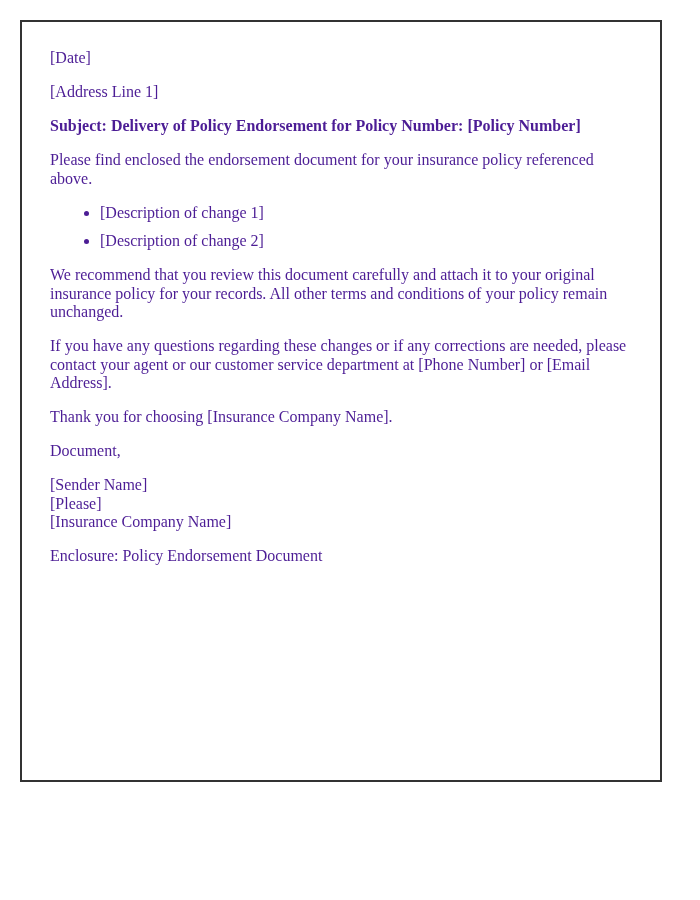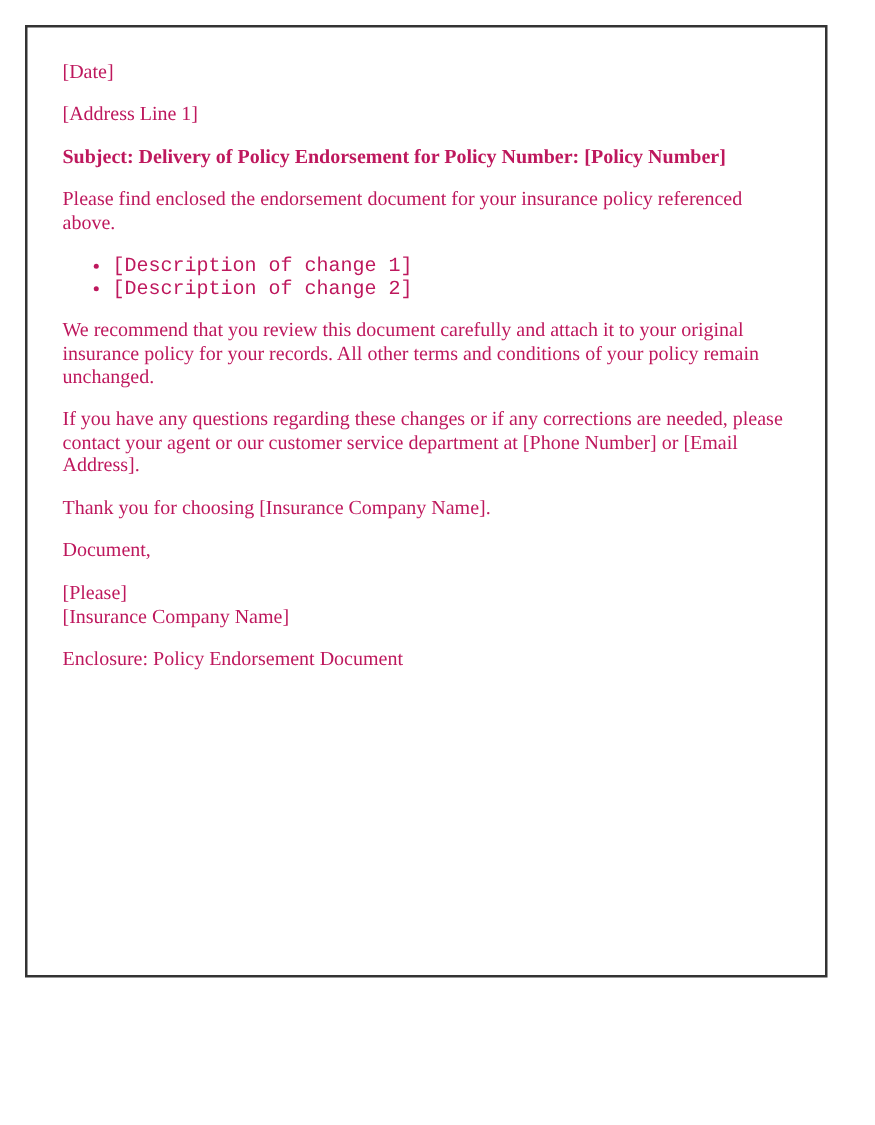--- a/index.html
+++ b/index.html
@@ -23,7 +23,7 @@
     font-family: "Liberation Serif", "DejaVu Serif", serif;
     font-size: 16px;
     line-height: 18.5px;
-    color: #be185d;
+    color: #4c1d95;
   }
   .para {
     margin: 0 0 15.5px 0;

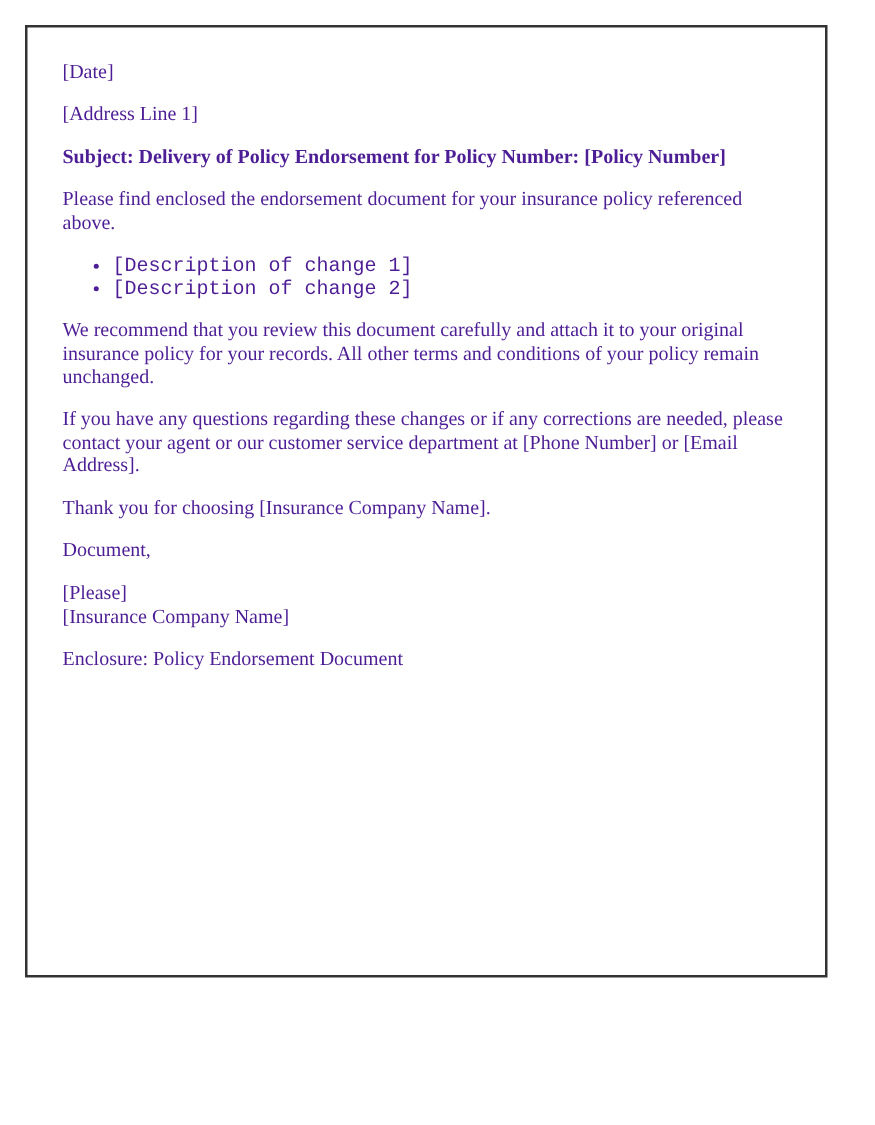--- a/index.html
+++ b/index.html
@@ -37,7 +37,7 @@
     list-style-type: disc;
     max-width: 545px;
   }
-  ul.changes li { margin: 0; padding: 0; font-family: Liberation Mono, monospace; }
+  ul.changes li { margin: 10px; padding: 0; }
 </style>
 </head>
 <body>

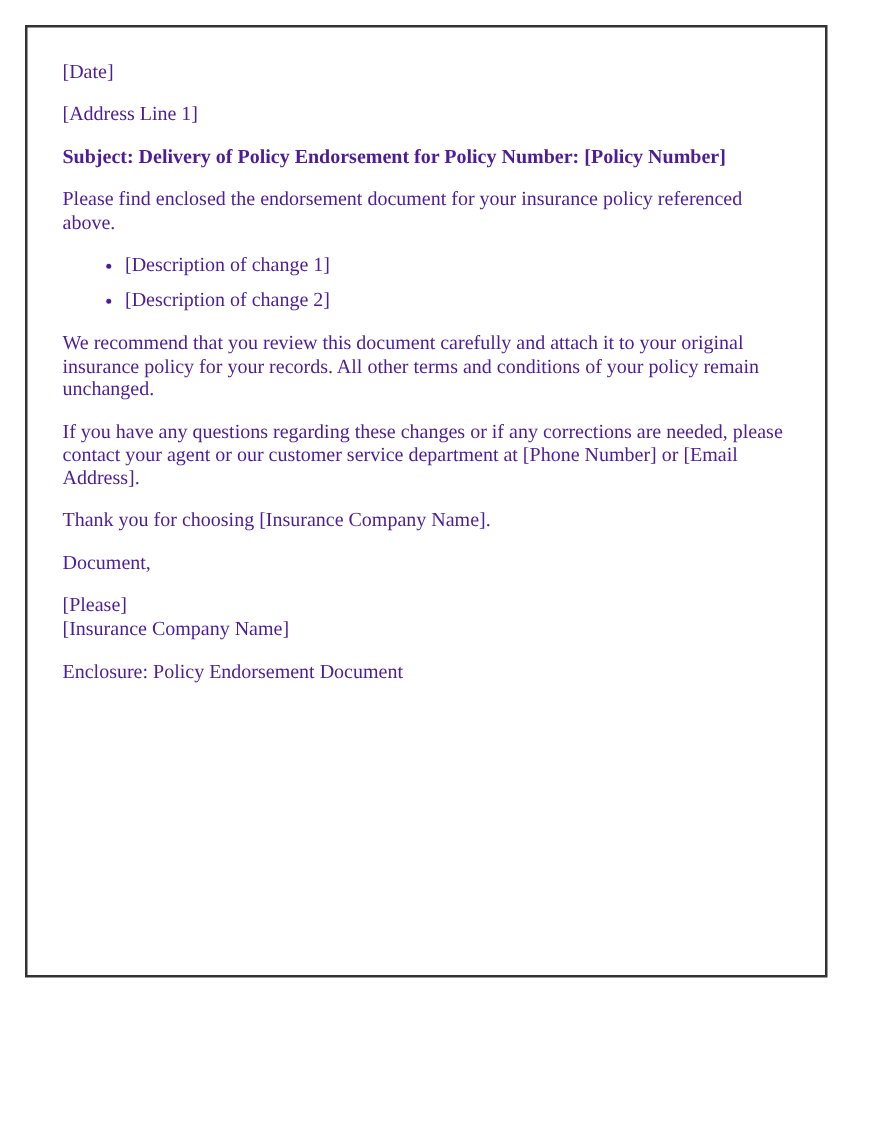--- a/index.html
+++ b/index.html
@@ -70,6 +70,7 @@
   <p class="para">Document,</p>
 
   <p class="para">
+    <span class="line">[Sender Name]</span>
     <span class="line">[Please]</span>
     <span class="line">[Insurance Company Name]</span>
   </p>

